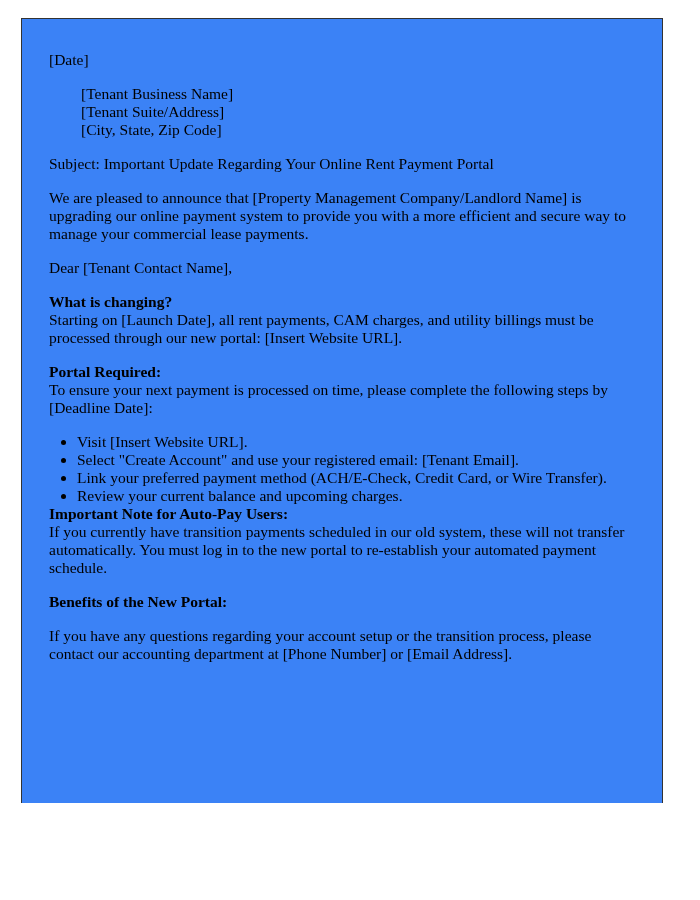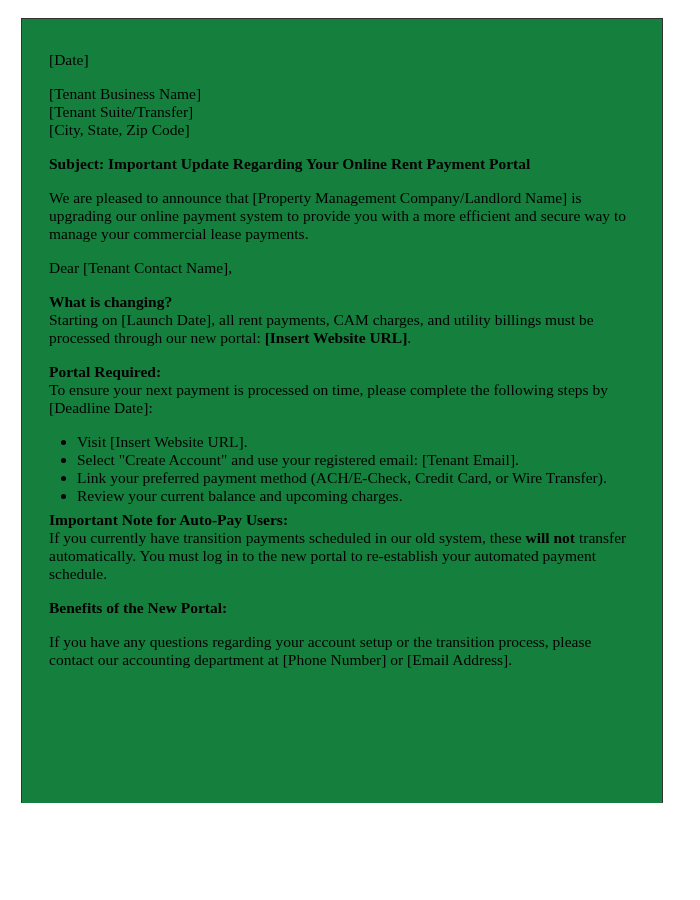--- a/index.html
+++ b/index.html
@@ -27,7 +27,7 @@
     border-bottom: none;
     padding: 32px 27px 0 27px;
     overflow: hidden;
-    background: #15803d;
+    background: #3b82f6;
   }
   .para {
     margin: 0 0 16px 0;

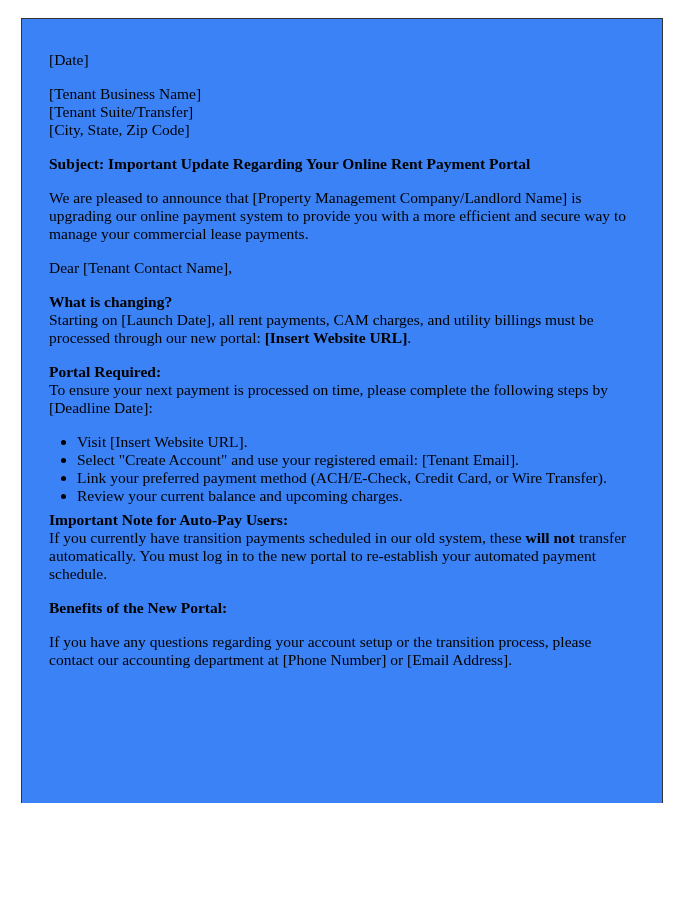--- a/index.html
+++ b/index.html
@@ -52,6 +52,7 @@
   }
   .addr-line {
     line-height: 18px;
+    margin-left: 32px;
   }
 </style>
 </head>

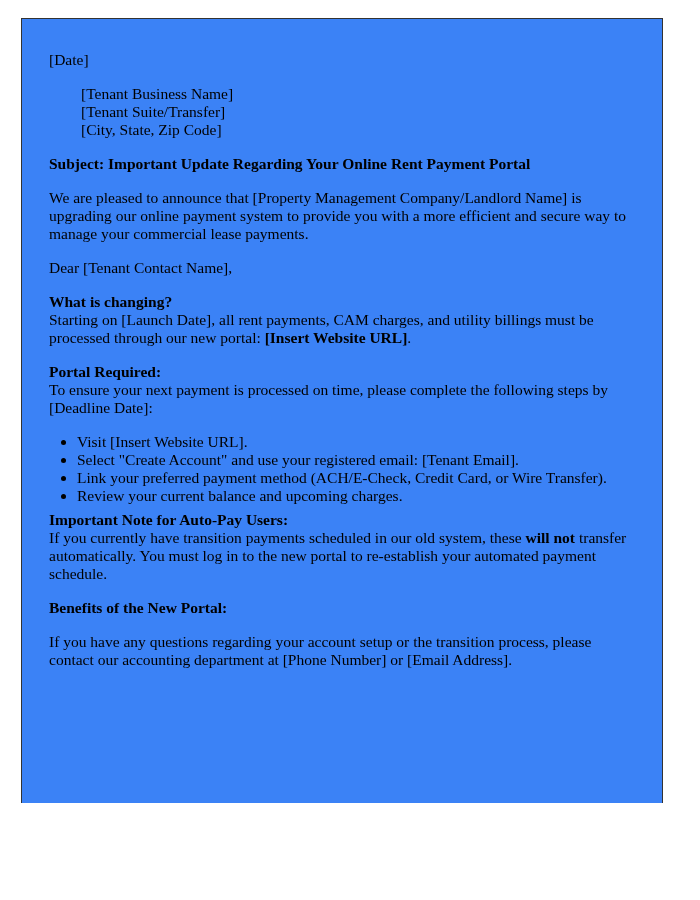--- a/index.html
+++ b/index.html
@@ -64,7 +64,7 @@
 
   <div class="para">
       <div class="addr-line">[Tenant Business Name]</div>
-      <div class="addr-line">[Tenant Suite/Transfer]</div>
+      <div class="addr-line">[Tenant Suite/Address]</div>
       <div class="addr-line">[City, State, Zip Code]</div>
     </div>
 

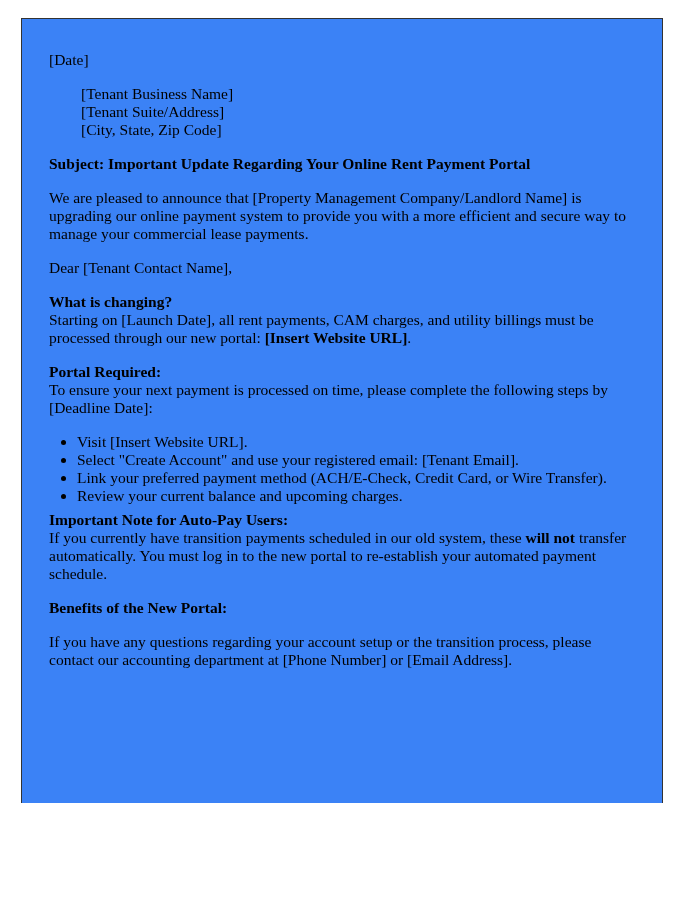--- a/index.html
+++ b/index.html
@@ -33,7 +33,7 @@
     margin: 0 0 16px 0;
   }
   .bold {
-    font-weight: bold;
+    font-weight: normal;
   }
   .block-head {
     display: block;

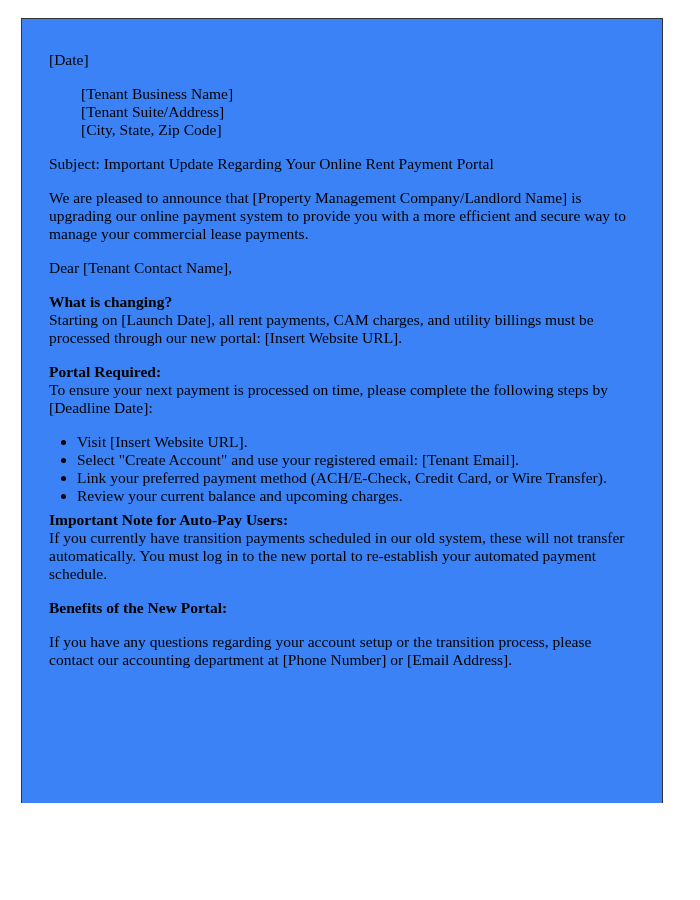--- a/index.html
+++ b/index.html
@@ -38,7 +38,6 @@
   .block-head {
     display: block;
     font-weight: bold;
-    margin-top: 6px;
   }
   ul.bullet-list {
     margin: 0 0;

